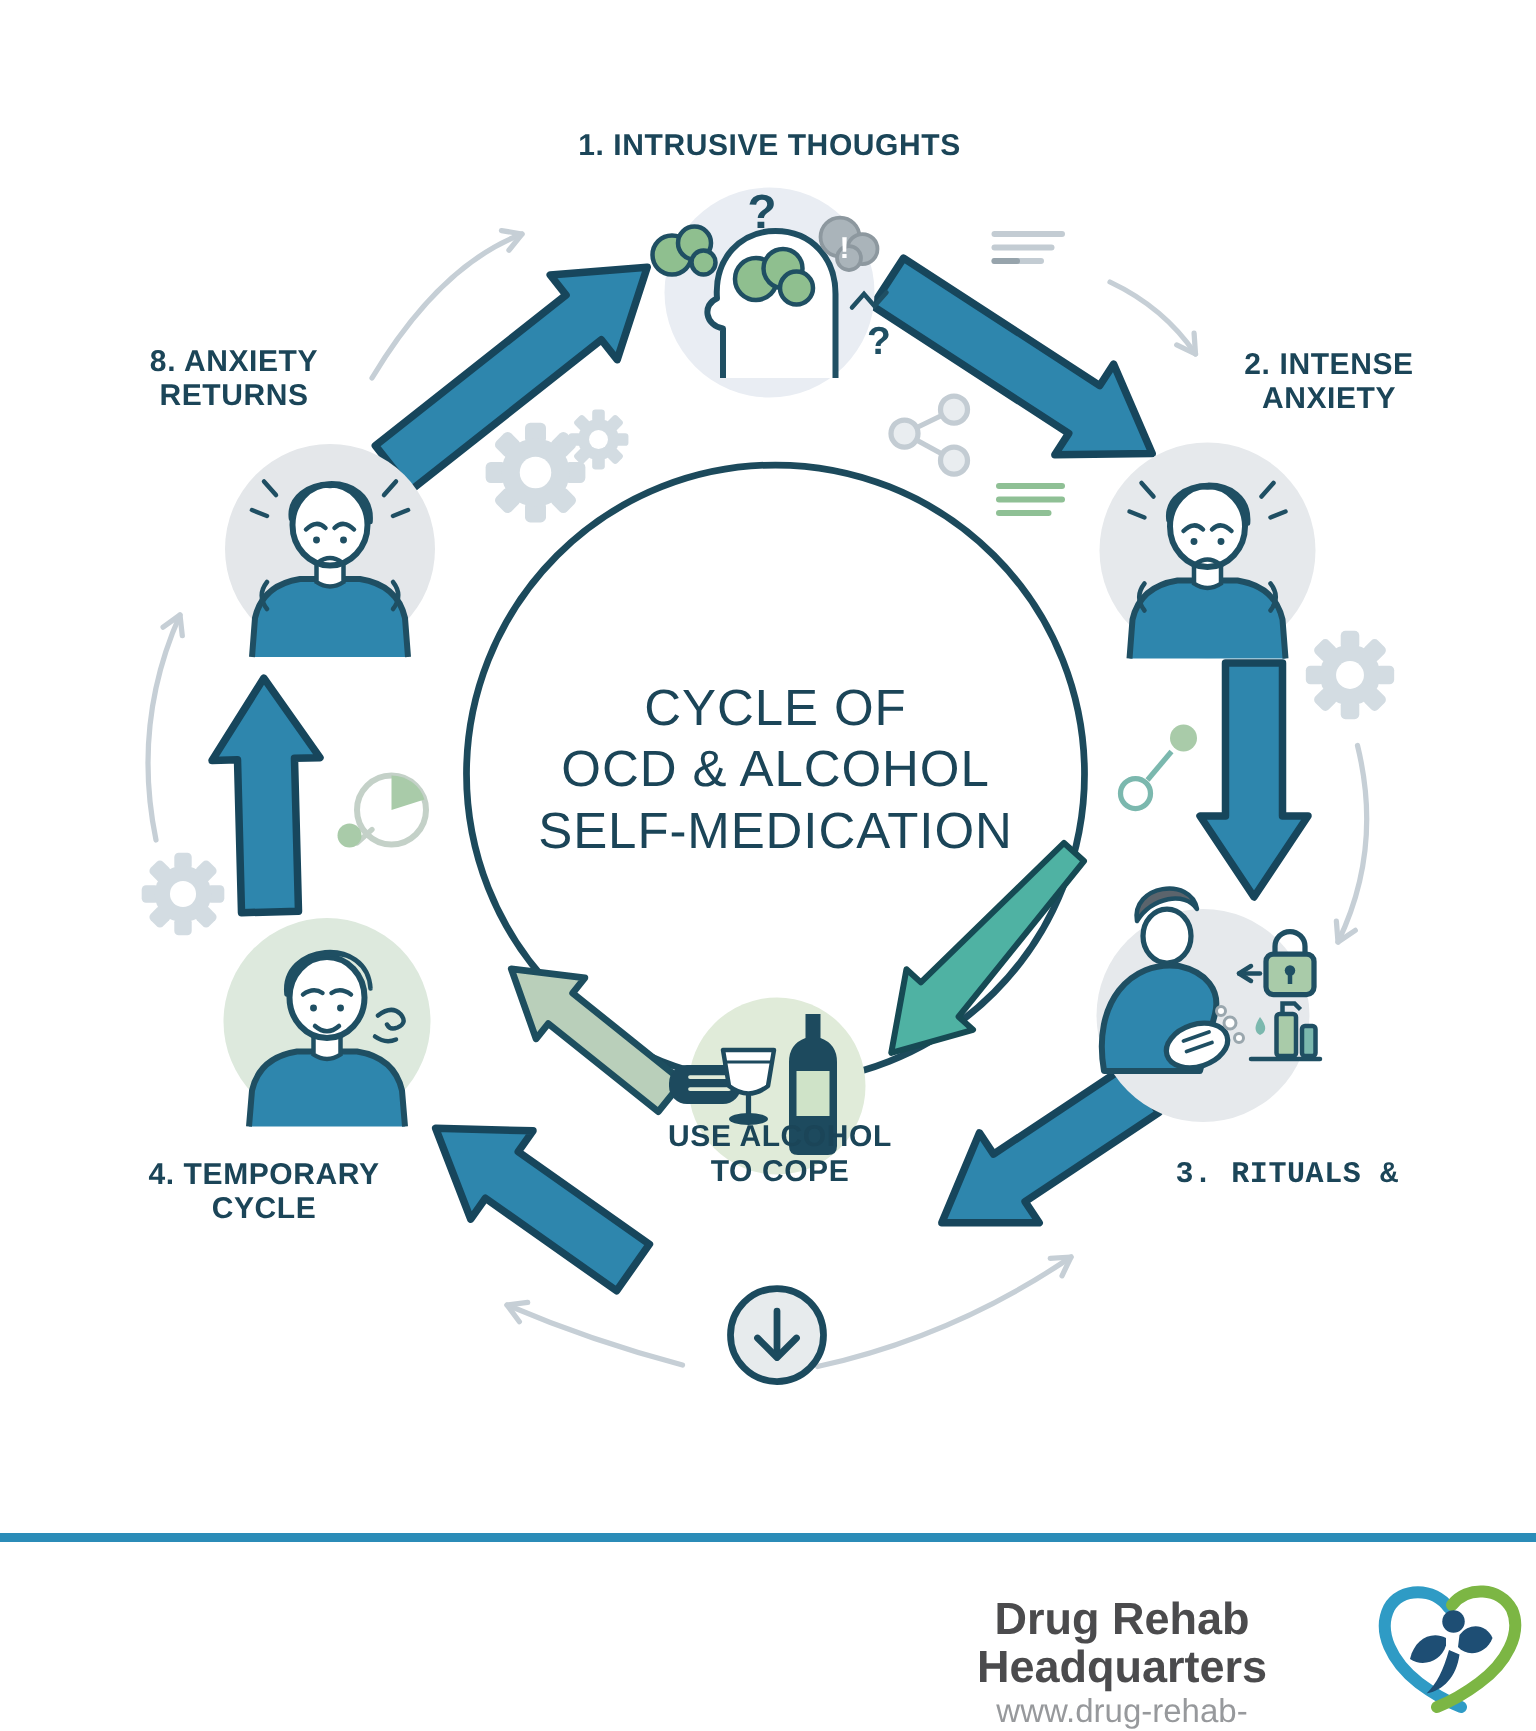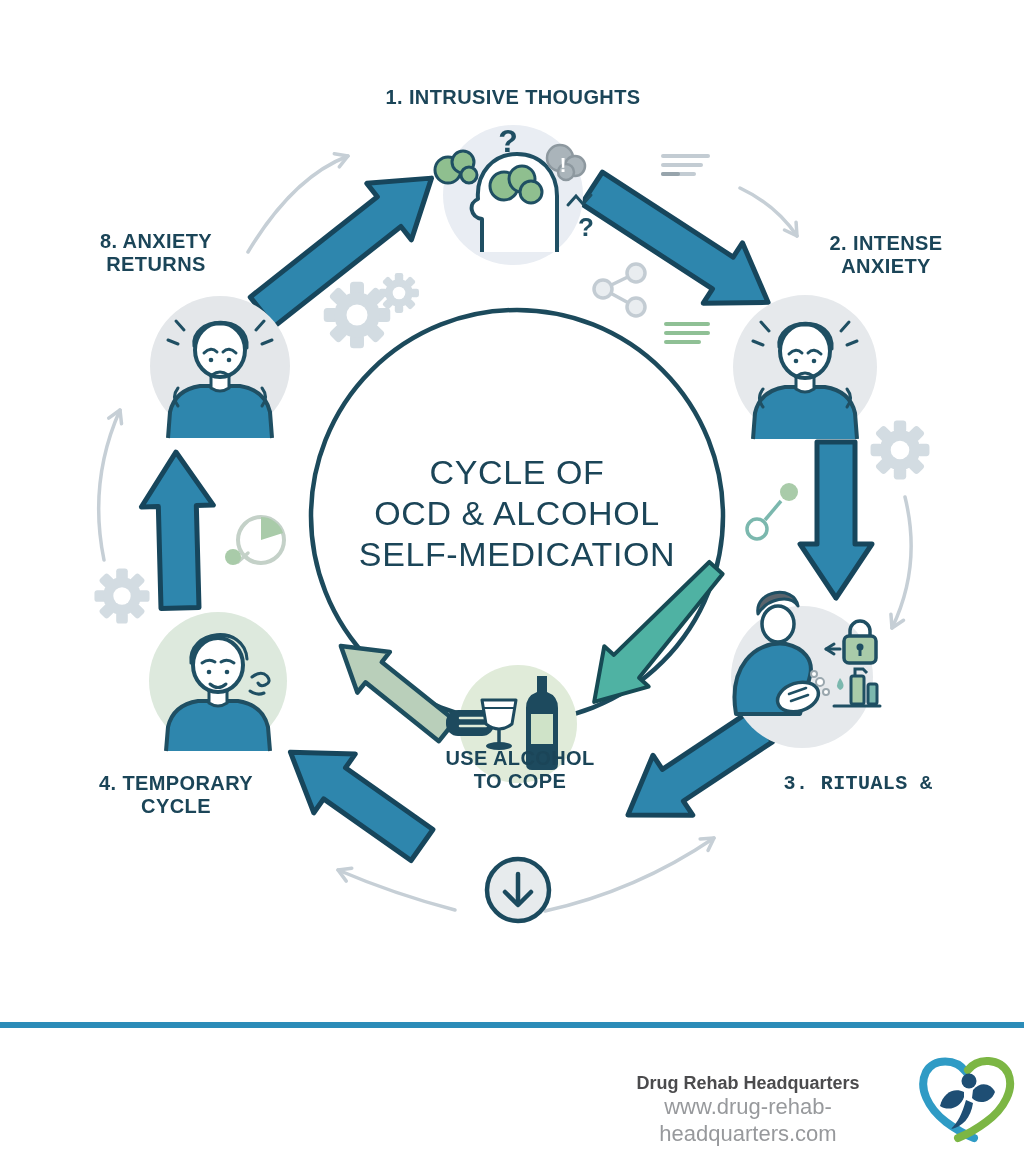--- a/index.html
+++ b/index.html
@@ -15,7 +15,7 @@
   .center-title span{display:block;}
   .footer-divider{position:absolute;left:0;top:1022px;width:1024px;height:6px;background:#2b8cb8;}
   .footer-text{position:absolute;left:588px;top:1064px;width:320px;text-align:center;}
-  .footer-brand{font-weight:bold;font-size:18px;color:#4b4b4d;line-height:1.05;margin-top:10px;}
+  .footer-brand{font-weight:bold;font-size:30px;color:#4b4b4d;line-height:1.05;}
   .footer-site{font-size:22px;color:#97999c;line-height:1.25;}
   .footer-logo{position:absolute;left:916px;top:1052px;}
 </style>

